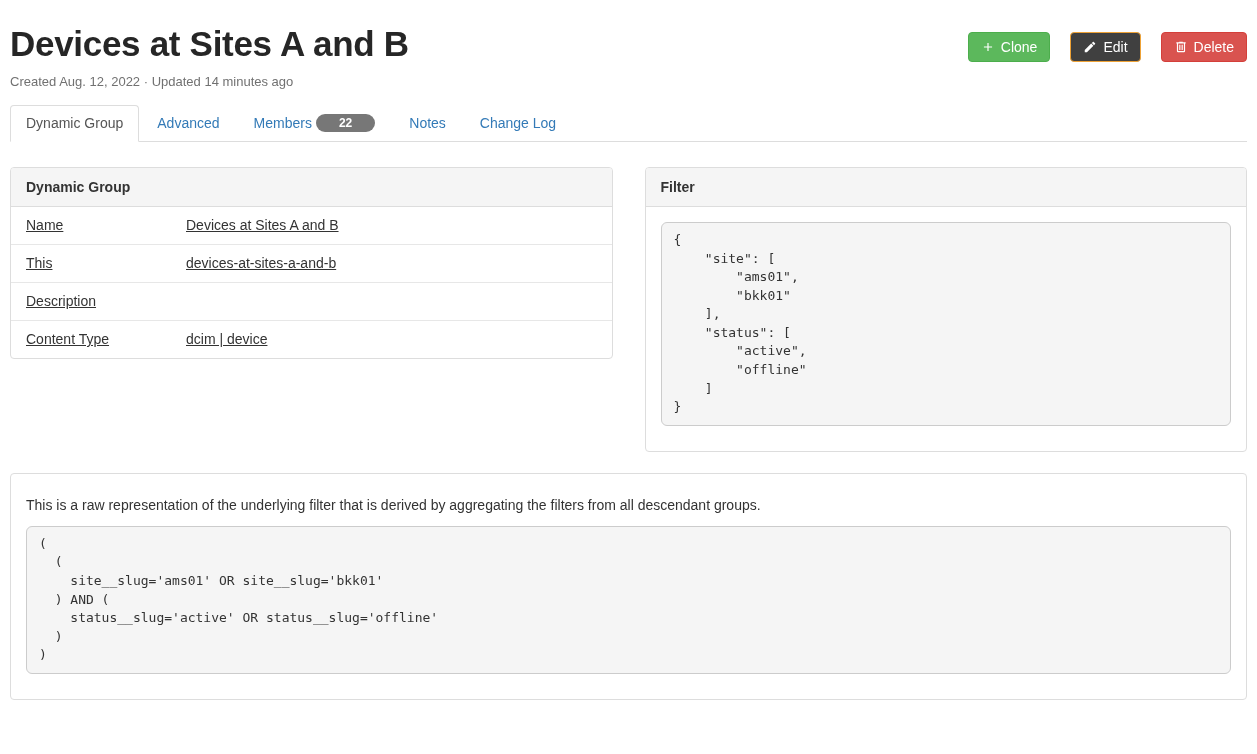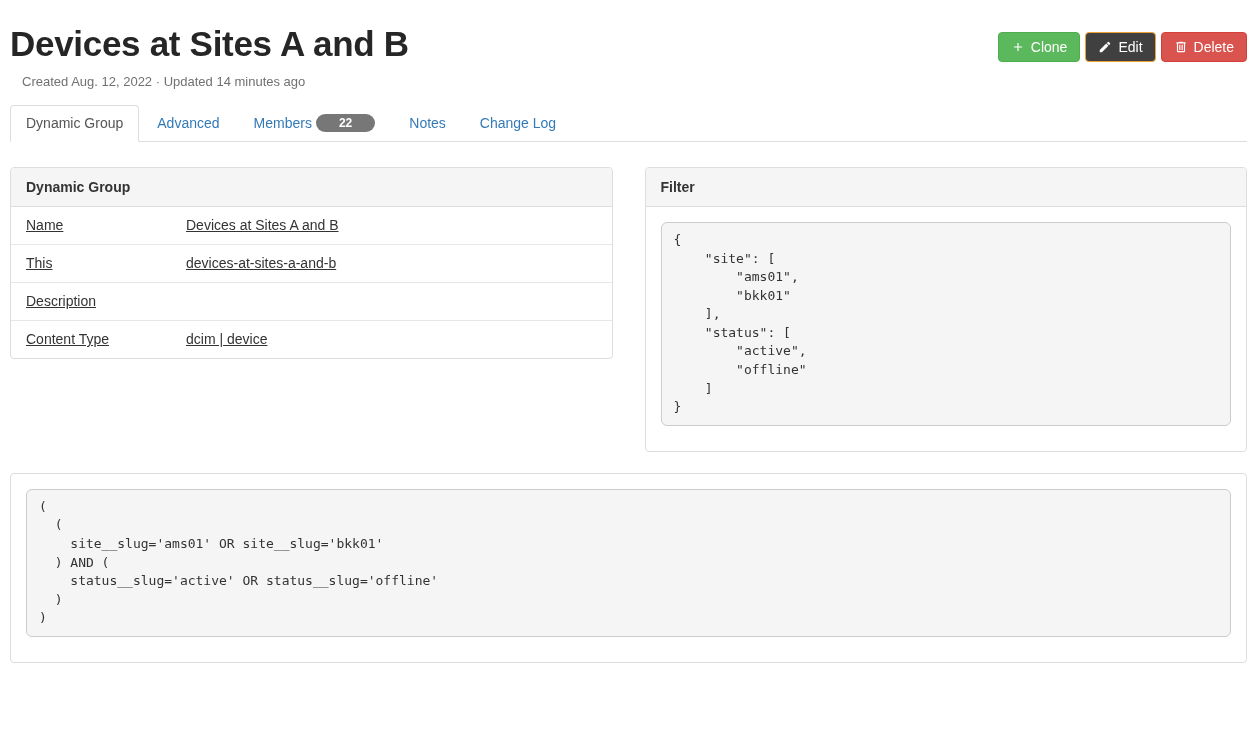--- a/index.html
+++ b/index.html
@@ -17,7 +17,7 @@
   
   .action-buttons {
     position: absolute; top: 8px; right: 0;
-    display: flex; gap: 5px;
+    display: flex; gap: 20px;
   }
   .btn {
     display: inline-flex; align-items: center; gap: 6px;

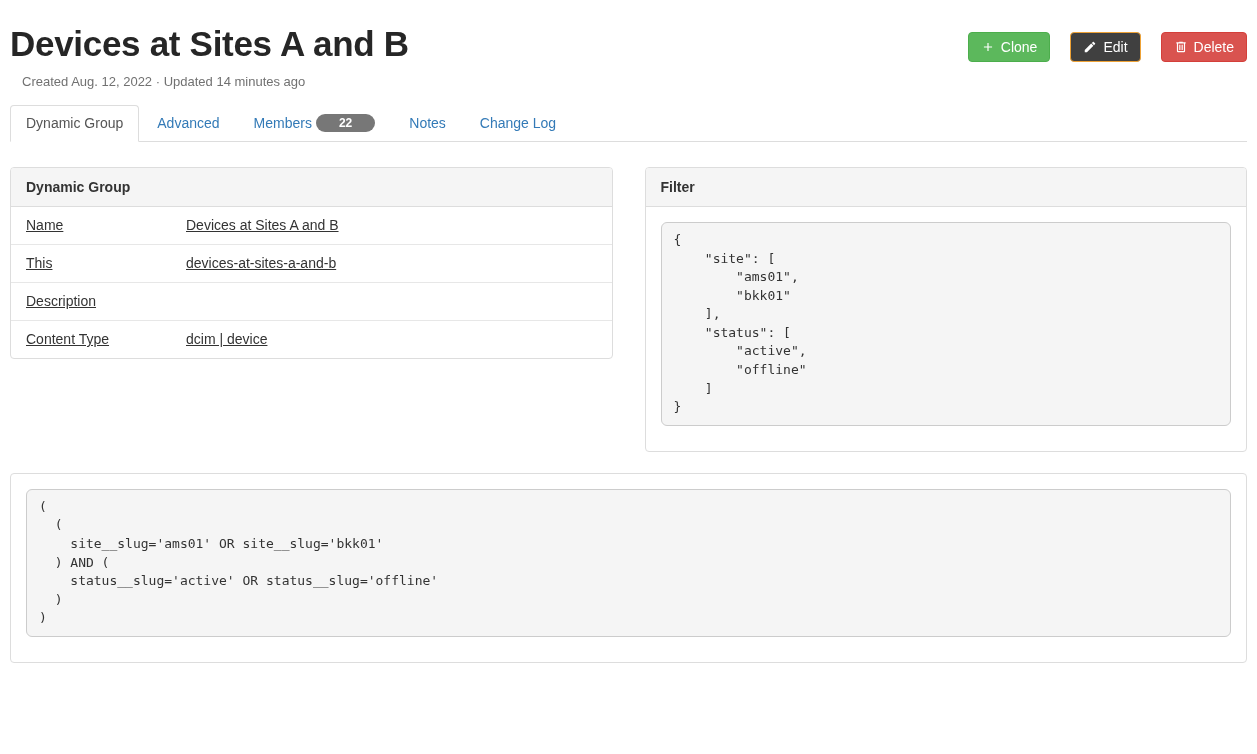--- a/index.html
+++ b/index.html
@@ -42,7 +42,7 @@
     letter-spacing: -0.3px;
   }
   .page-meta {
-    margin: 0 0 16px 12px;
+    margin: 0 0 16px 0;
     font-size: 13px;
     color: #717171;
   }

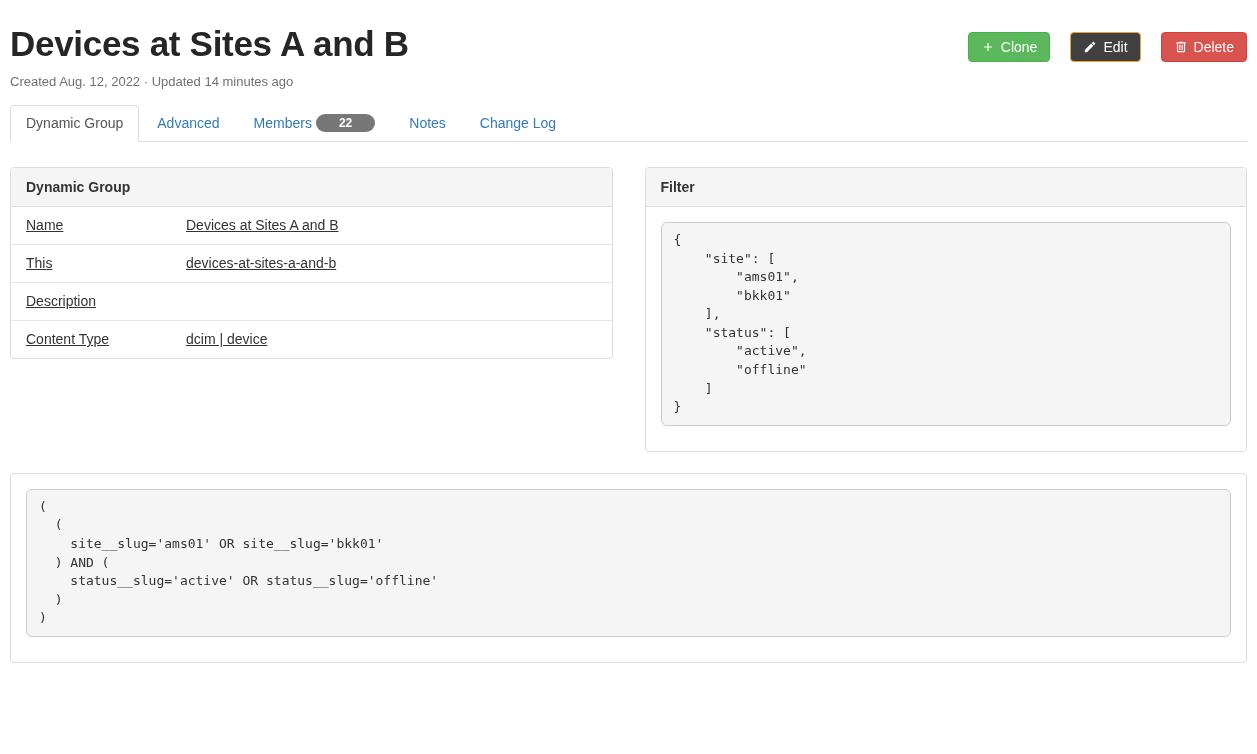--- a/index.html
+++ b/index.html
@@ -230,6 +230,7 @@
 
   <div class="panel fql-panel">
     <div class="panel-body">
+      <p class="fql-desc">This is a raw representation of the underlying filter that is derived by aggregating the filters from all descendant groups.</p>
       <pre class="code-block">(
   (
     site__slug='ams01' OR site__slug='bkk01'

